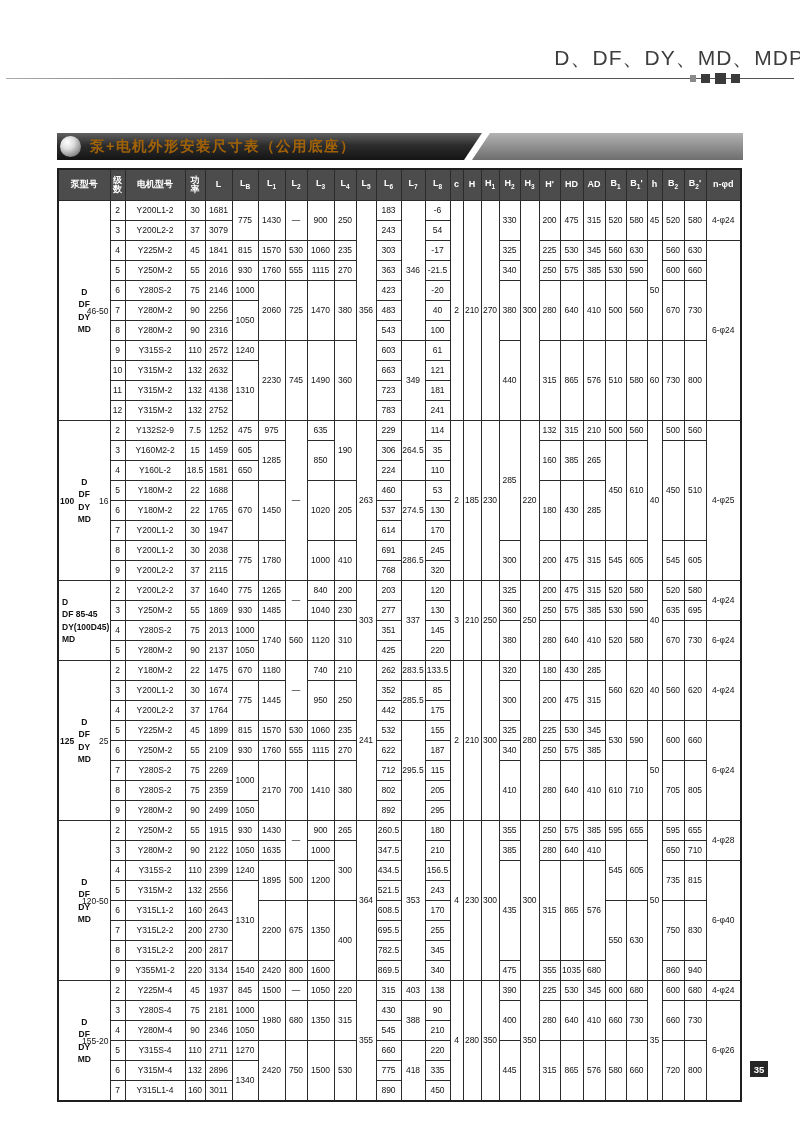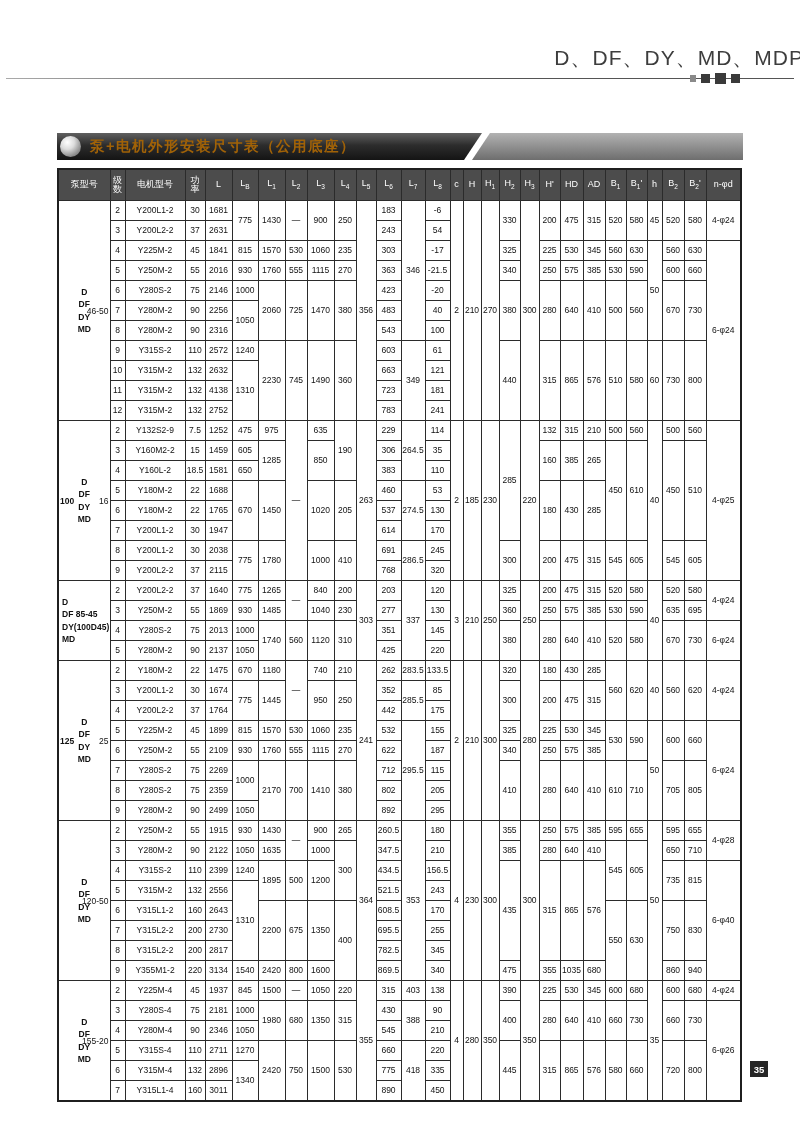--- a/index.html
+++ b/index.html
@@ -28,7 +28,7 @@
   table.dims{position:absolute;left:57px;top:168px;border-collapse:collapse;table-layout:fixed;
         border:2px solid #1f1f1f;}
   table.dims th,table.dims td{border:1px solid #2b2b2b;text-align:center;padding:0;overflow:hidden;}
-  table.dims thead th{background:#4c4c4c;color:#fff;font-size:9px;font-weight:normal;height:30px;
+  table.dims thead th{background:#4c4c4c;color:#fff;font-size:9px;font-weight:bold;height:30px;
         white-space:pre-line;line-height:1.05;}
   table.dims thead th sub{font-size:6.5px;}
   table.dims tbody td{font-size:8.5px;height:19px;line-height:1;color:#111;white-space:nowrap;}

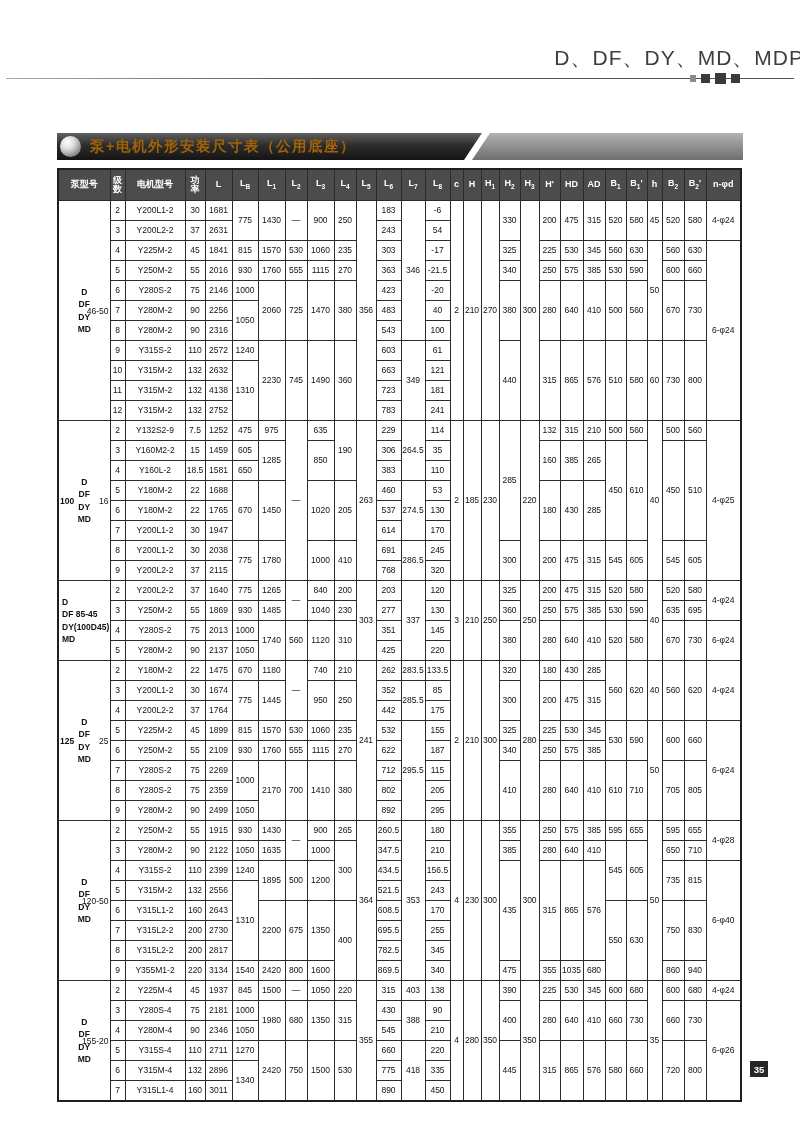--- a/index.html
+++ b/index.html
@@ -171,7 +171,7 @@
           <td>3</td>
           <td>Y200L2-2</td>
           <td>37</td>
-          <td>2631</td>
+          <td>3079</td>
           <td>243</td>
           <td>54</td>
         </tr>

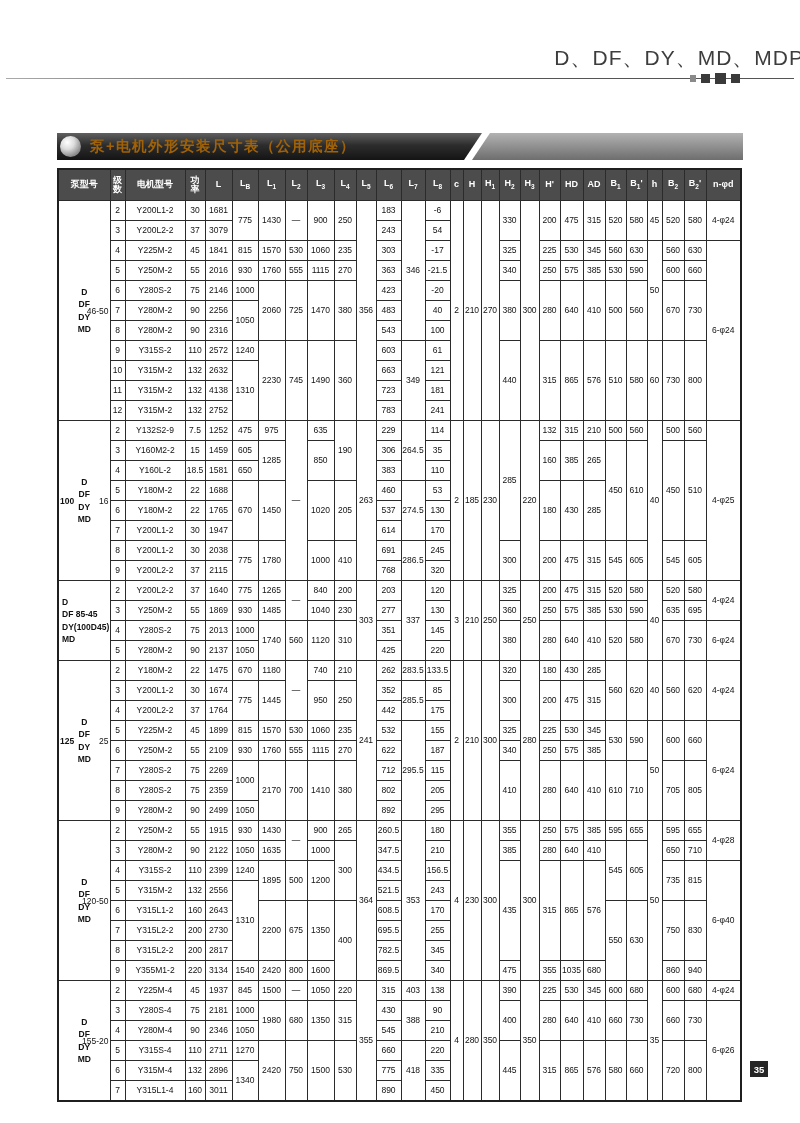--- a/index.html
+++ b/index.html
@@ -368,7 +368,7 @@
           <td>18.5</td>
           <td>1581</td>
           <td>650</td>
-          <td>383</td>
+          <td>224</td>
           <td>110</td>
         </tr>
         <tr>

